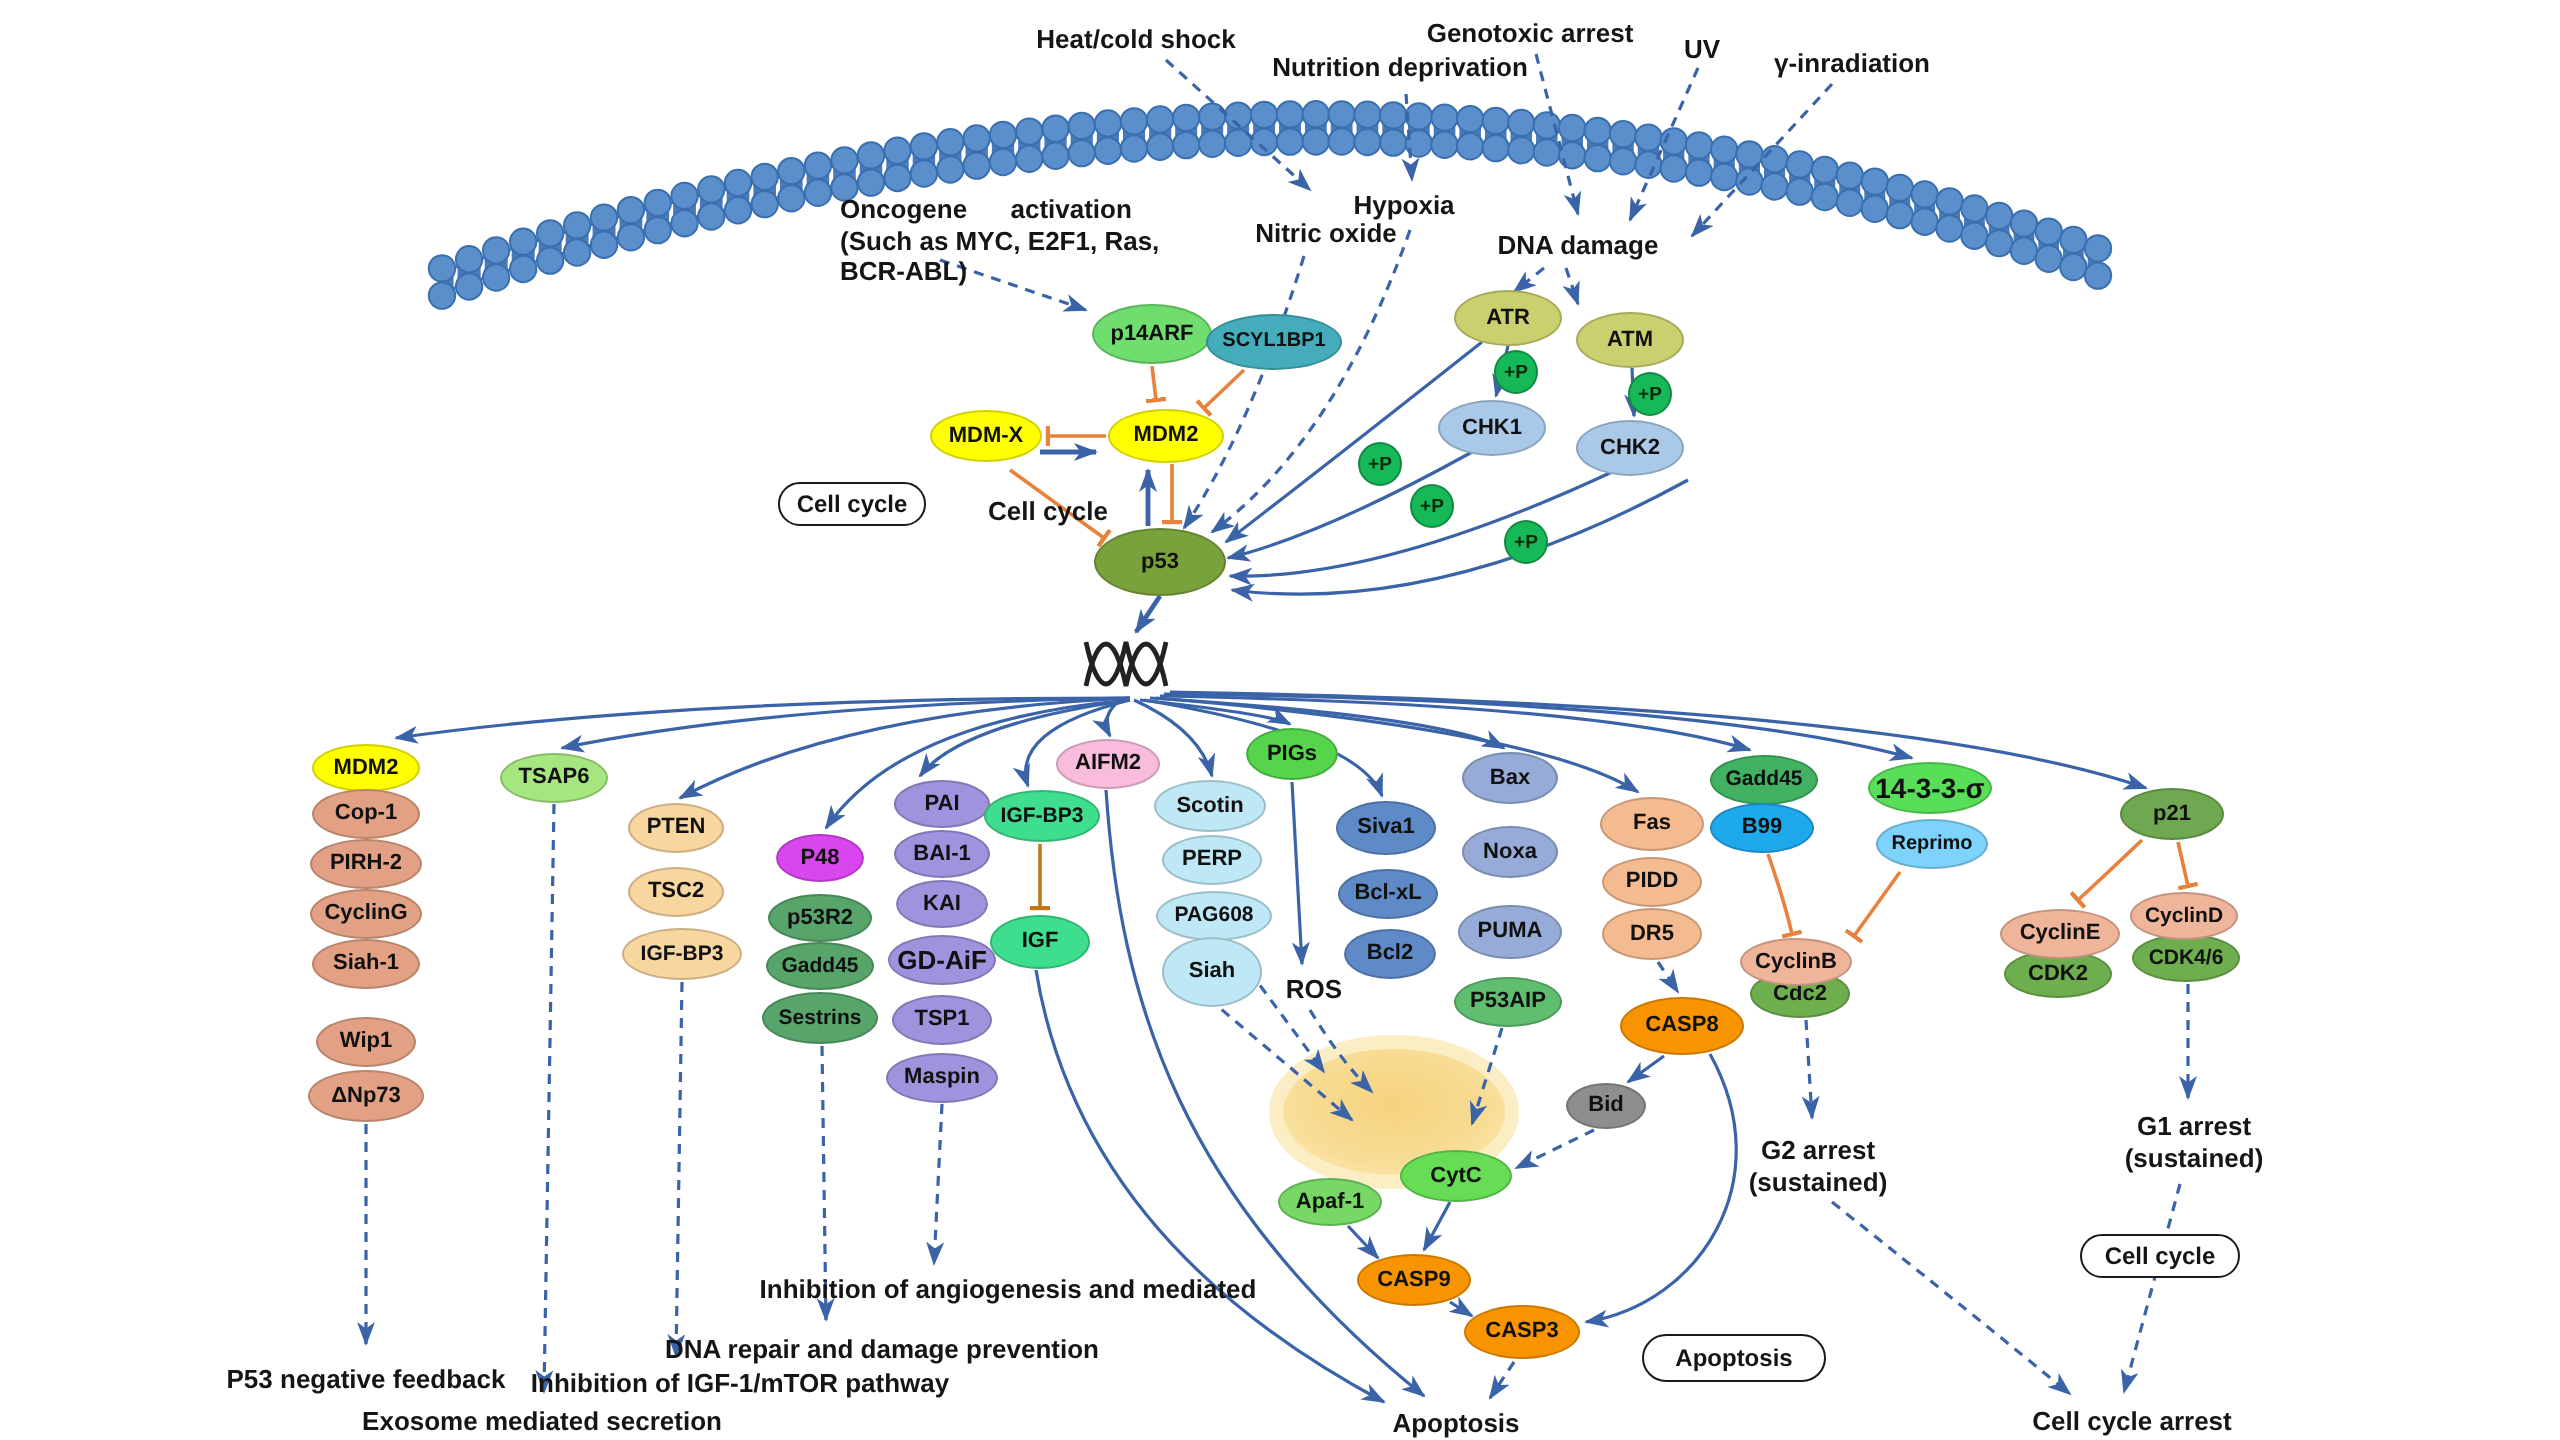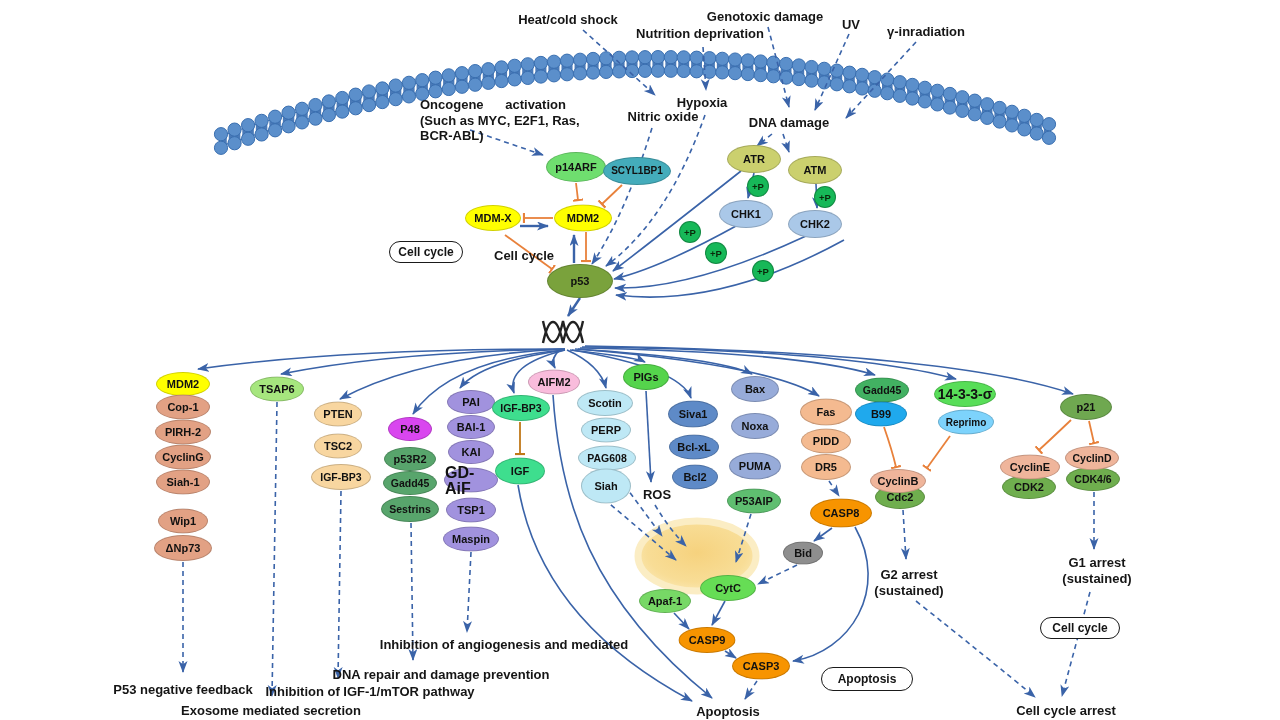--- a/index.html
+++ b/index.html
@@ -386,7 +386,7 @@
       <div class="badge" style="left: 763px; top: 271px; background: rgb(23, 184, 88);">+P</div>
       <div class="lbl" style="left: 568px; top: 20px;">Heat/cold shock</div>
       <div class="lbl" style="left: 700px; top: 34px;">Nutrition deprivation</div>
-      <div class="lbl" style="left: 765px; top: 17px;">Genotoxic damage</div>
+      <div class="lbl" style="left: 765px; top: 17px;">Genotoxic arrest</div>
       <div class="lbl" style="left: 851px; top: 25px;">UV</div>
       <div class="lbl" style="left: 926px; top: 32px;">γ-inradiation</div>
       <div class="lbl" style="left: 702px; top: 103px;">Hypoxia</div>

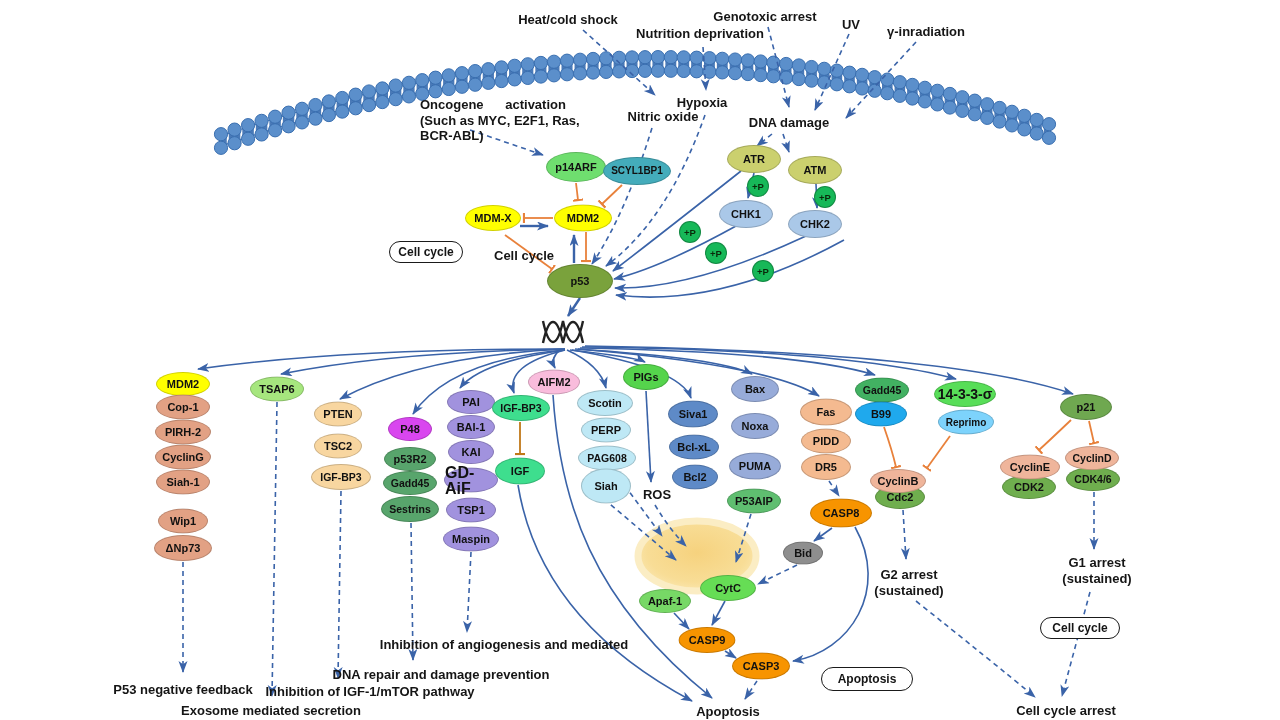--- a/index.html
+++ b/index.html
@@ -341,7 +341,7 @@
       <div class="node" style="left: 471px; top: 402px; width: 48px; height: 24px; background: rgb(161, 146, 222);">PAI</div>
       <div class="node" style="left: 471px; top: 427px; width: 48px; height: 24px; background: rgb(161, 146, 222);">BAI-1</div>
       <div class="node" style="left: 471px; top: 452px; width: 46px; height: 24px; background: rgb(161, 146, 222);">KAI</div>
-      <div class="node" style="left: 471px; top: 480px; width: 54px; height: 25px; background: rgb(161, 146, 222); font-size: 16px;">GD-AiF</div>
+      <div class="node" style="left: 471px; top: 480px; width: 54px; height: 25px; background: rgb(161, 146, 222); font-size: 13px;">GD-AiF</div>
       <div class="node" style="left: 471px; top: 510px; width: 50px; height: 25px; background: rgb(161, 146, 222);">TSP1</div>
       <div class="node" style="left: 471px; top: 539px; width: 56px; height: 25px; background: rgb(161, 146, 222);">Maspin</div>
       <div class="node" style="left: 521px; top: 408px; width: 58px; height: 26px; background: rgb(62, 222, 142); font-size: 10.5px;">IGF-BP3</div>

